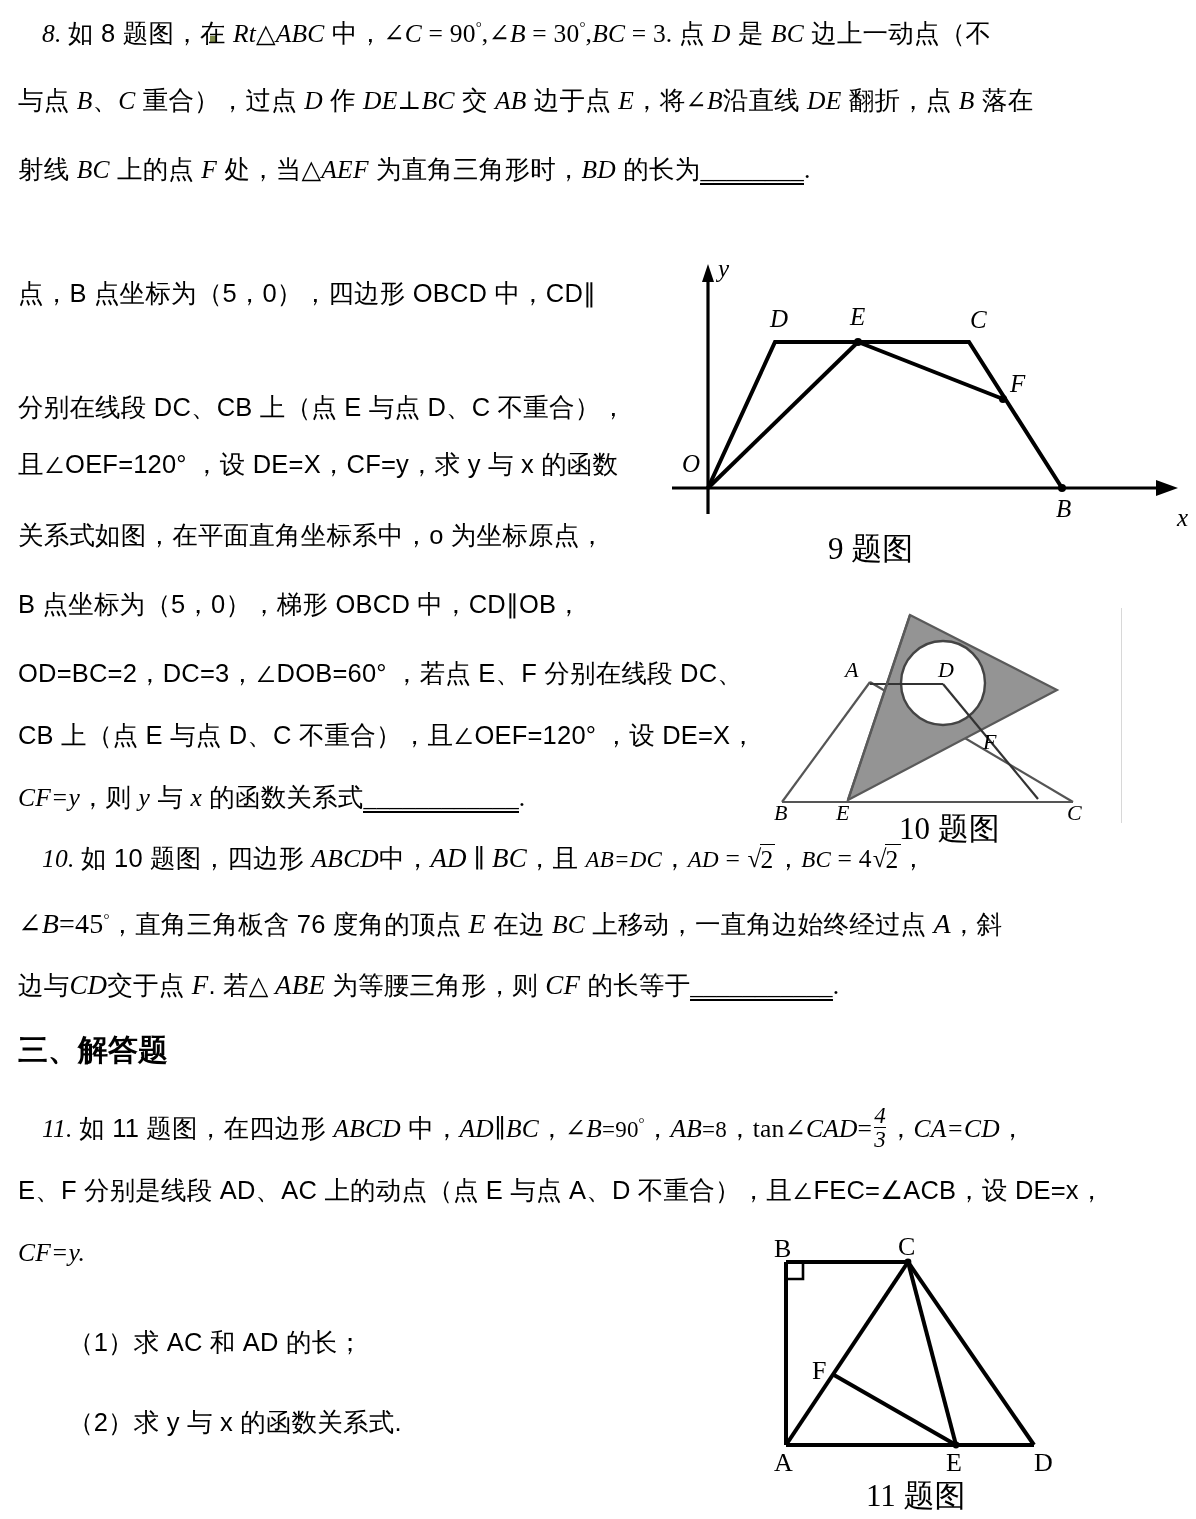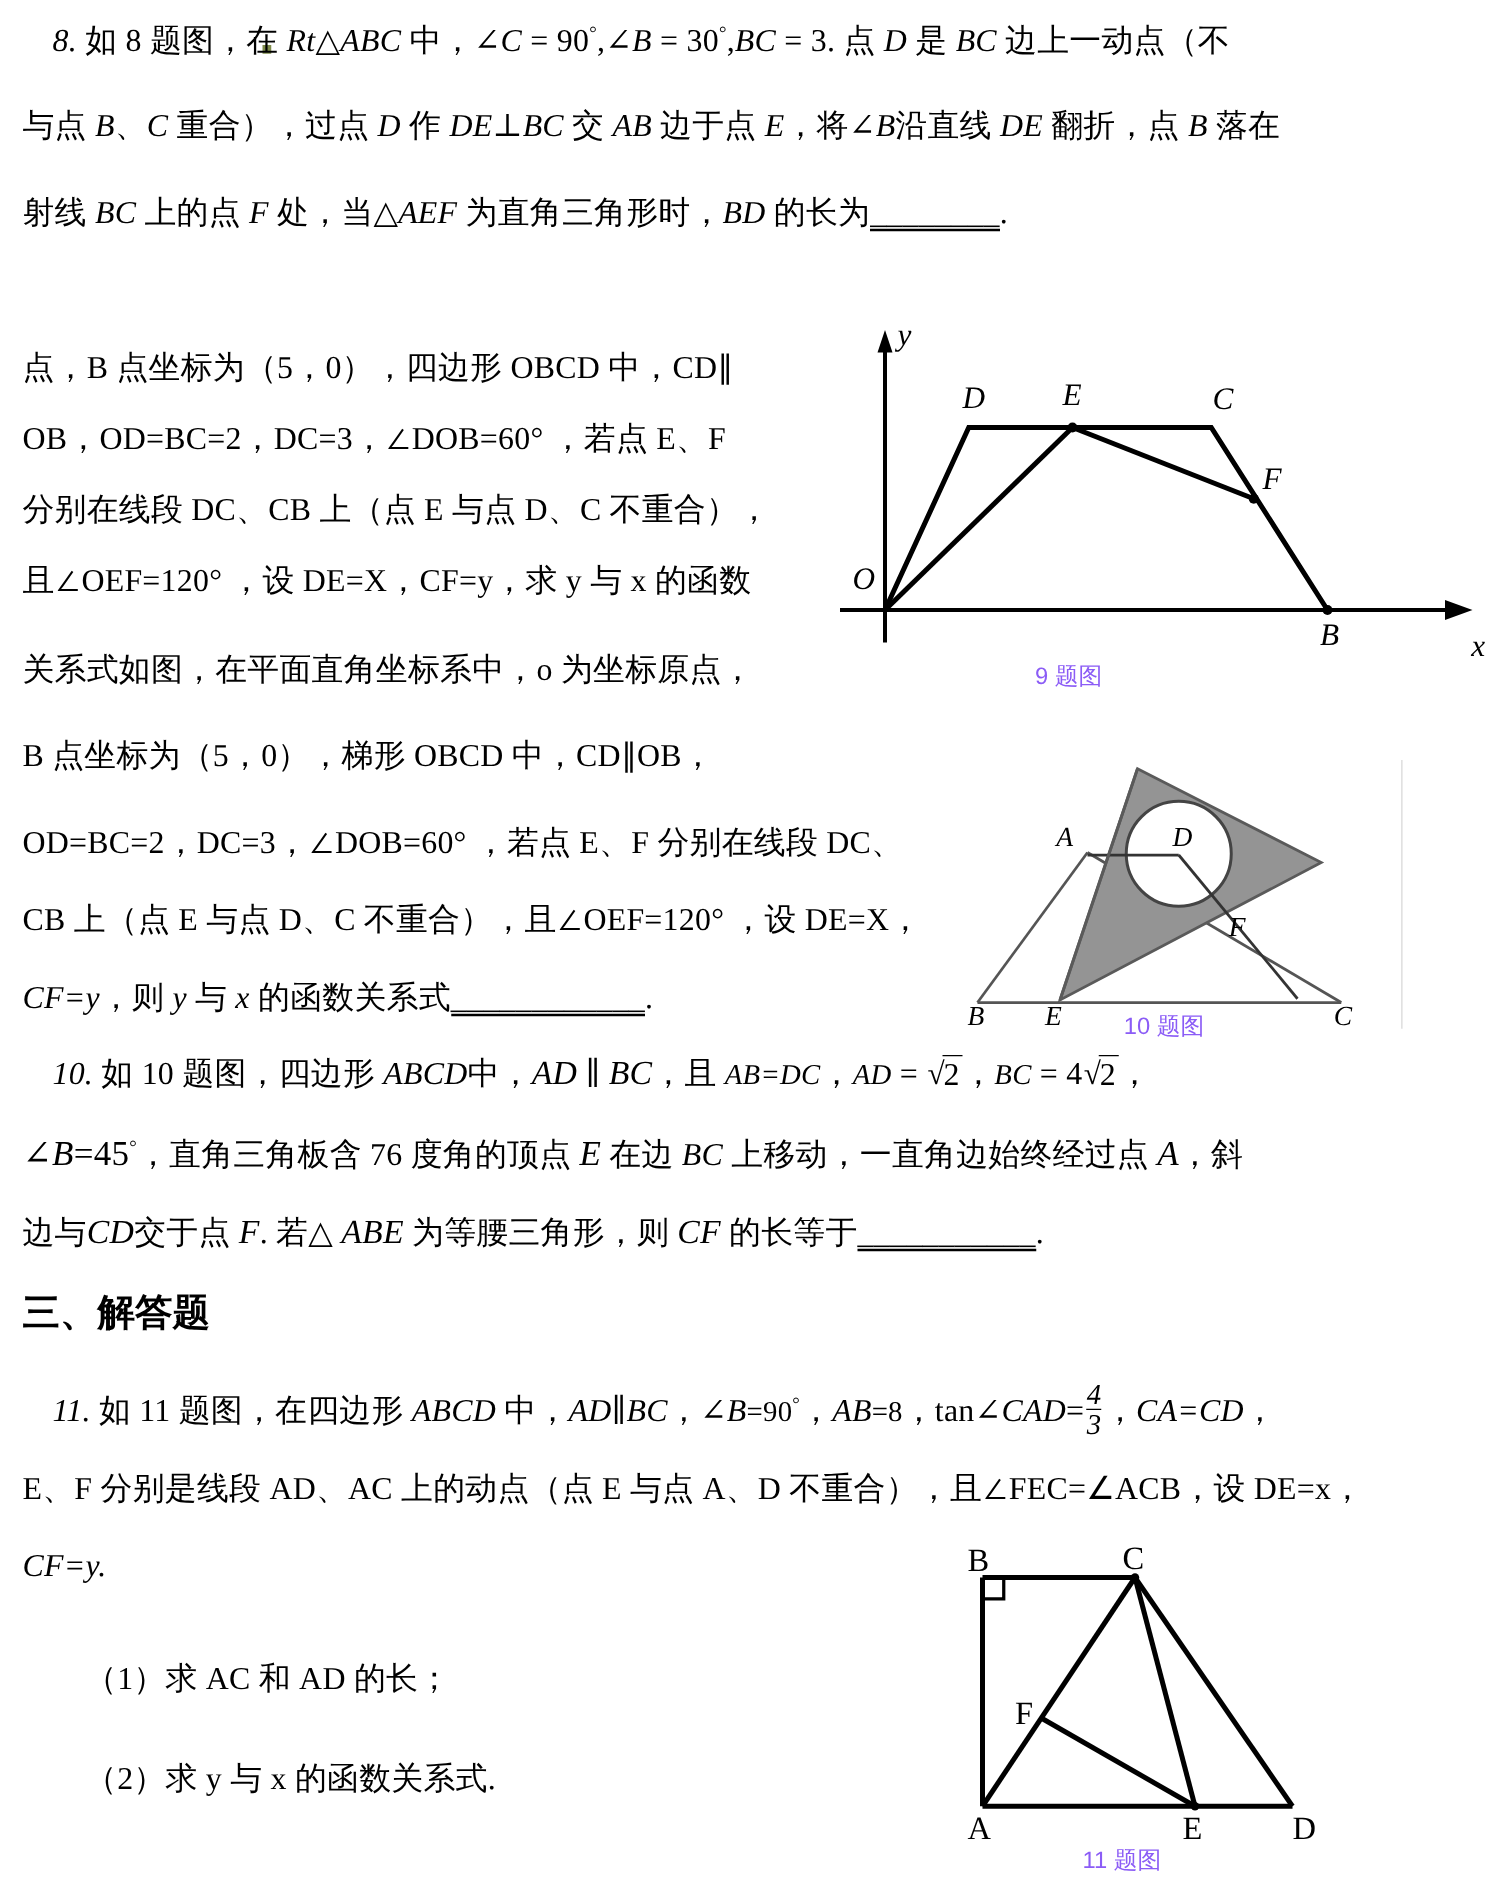--- a/index.html
+++ b/index.html
@@ -28,7 +28,7 @@
     letter-spacing: 0.2px;
   }
   .it { font-style: italic; }
-  .han { font-family: Liberation Serif, serif; font-style: normal; }
+  .han { font-family: Liberation Sans, sans-serif; font-style: normal; }
   .sect-head {
     position: absolute;
     font-family: "DejaVu Serif", "Liberation Serif", serif;

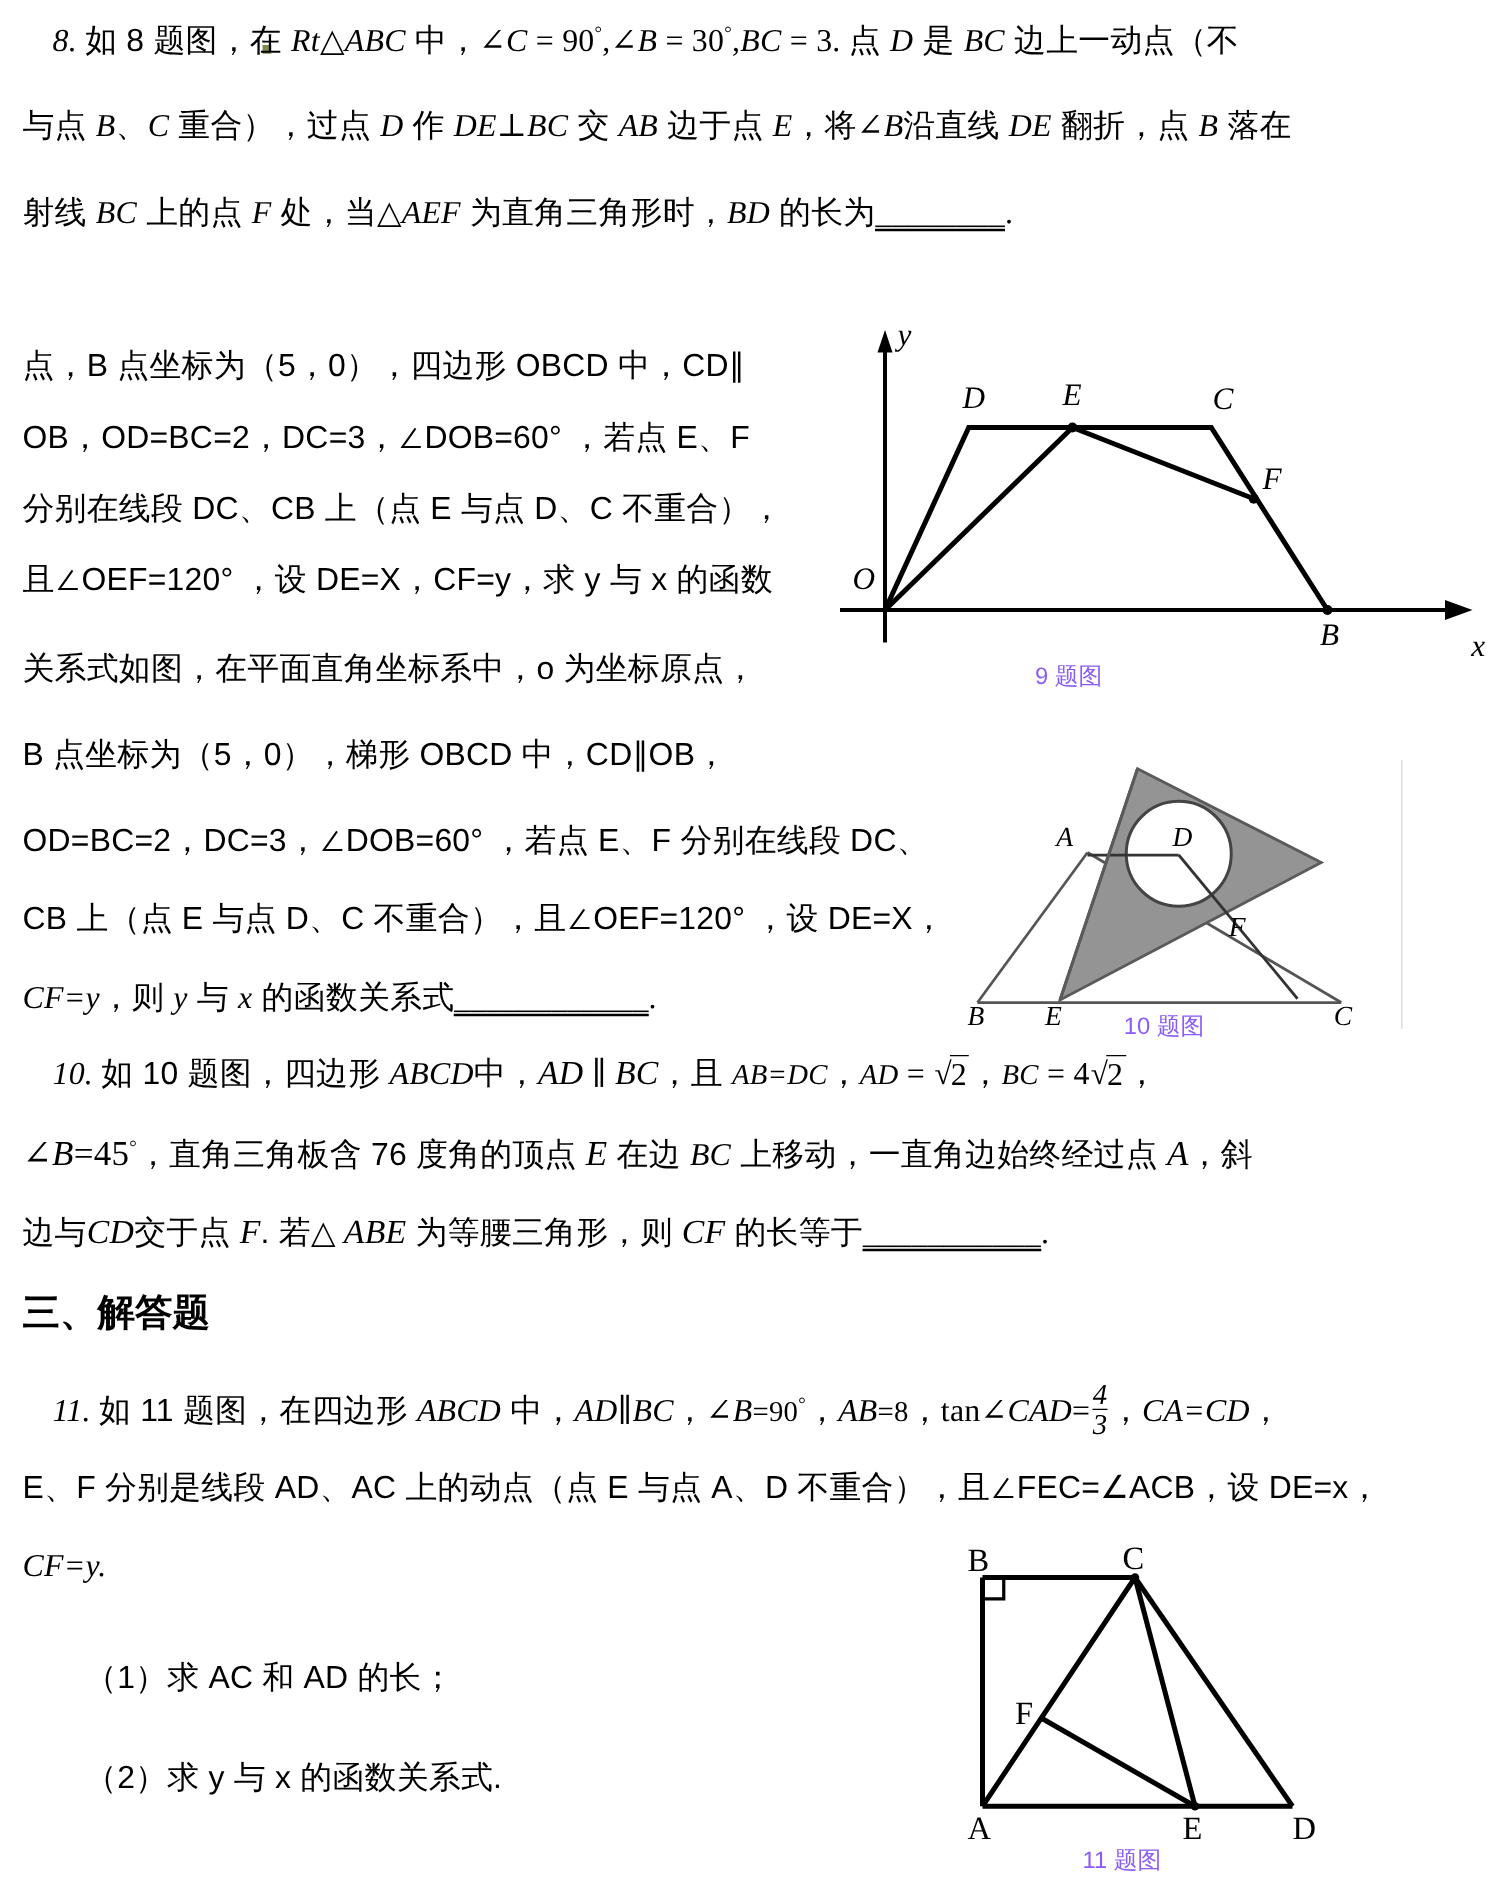--- a/index.html
+++ b/index.html
@@ -120,7 +120,6 @@
   </div>
 
   <div class="ln han" style="left:18px; top:281px;">点，B 点坐标为（5，0），四边形 OBCD 中，CD∥</div>
-  <div class="ln han" style="left:18px; top:338px;">OB，OD=BC=2，DC=3，∠DOB=60° ，若点 E、F</div>
   <div class="ln han" style="left:18px; top:395px;">分别在线段 DC、CB 上（点 E 与点 D、C 不重合），</div>
   <div class="ln han" style="left:18px; top:452px;">且∠OEF=120° ，设 DE=X，CF=y，求 y 与 x 的函数</div>
   <div class="ln han" style="left:18px; top:523px;">关系式如图，在平面直角坐标系中，o 为坐标原点，</div>

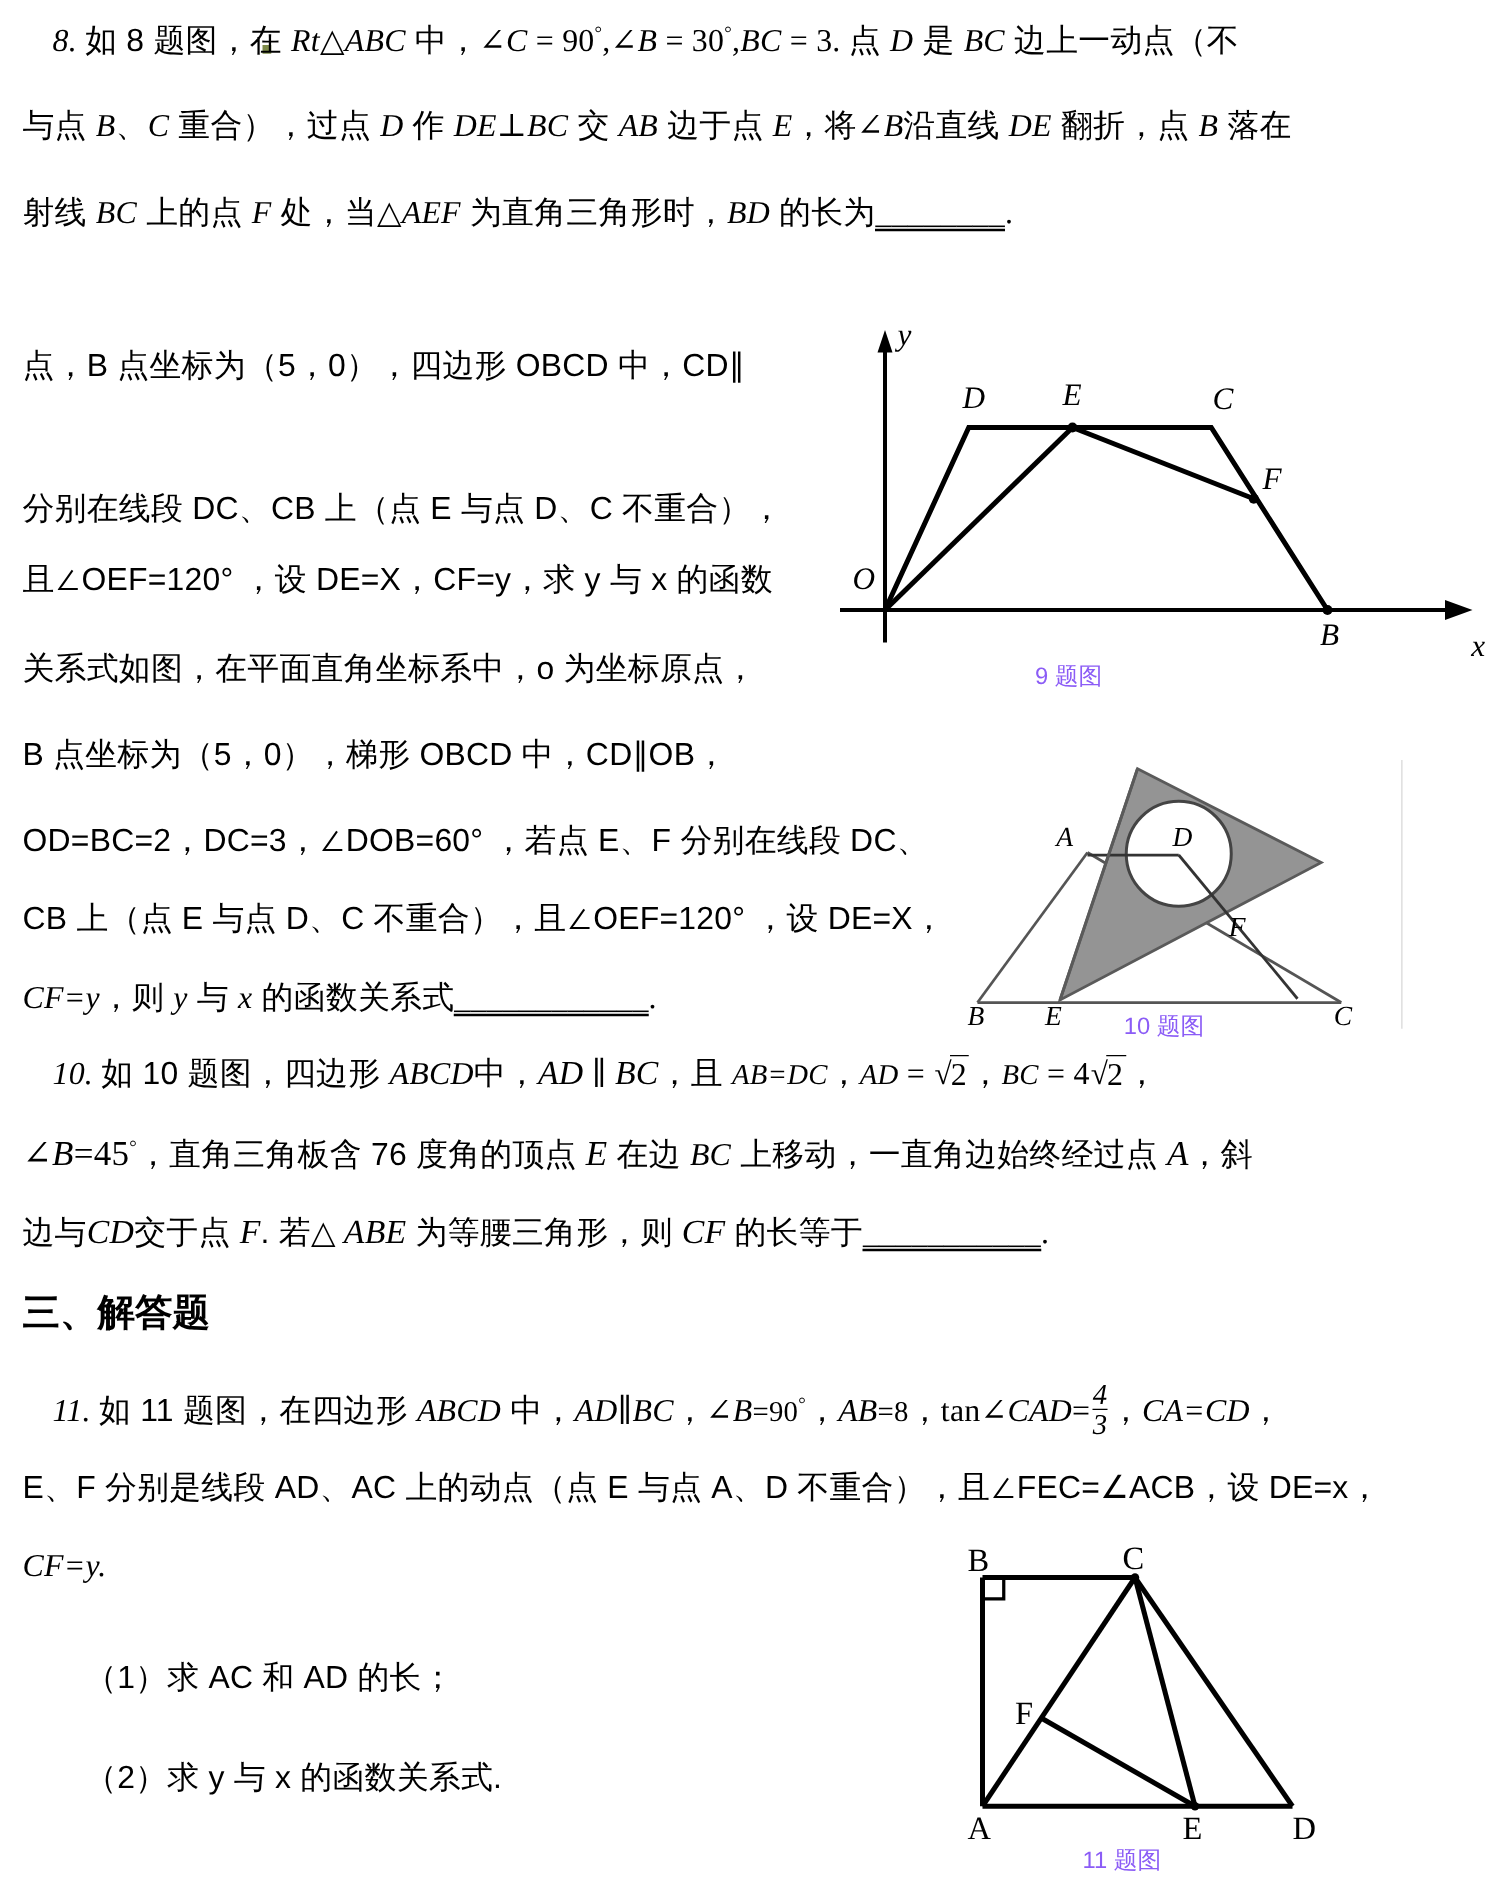--- a/index.html
+++ b/index.html
@@ -74,10 +74,10 @@
   .fig svg { display: block; }
   .cap {
     position: absolute;
-    font-family: Liberation Sans, sans-serif;
-    font-size: 19px;
+    font-family: Liberation Serif, serif;
+    font-size: 31px;
     white-space: nowrap;
-    color: #8b5cf6;
+    color: #000000;
   }
   .figlabel {
     font-family: "Liberation Serif", serif;

